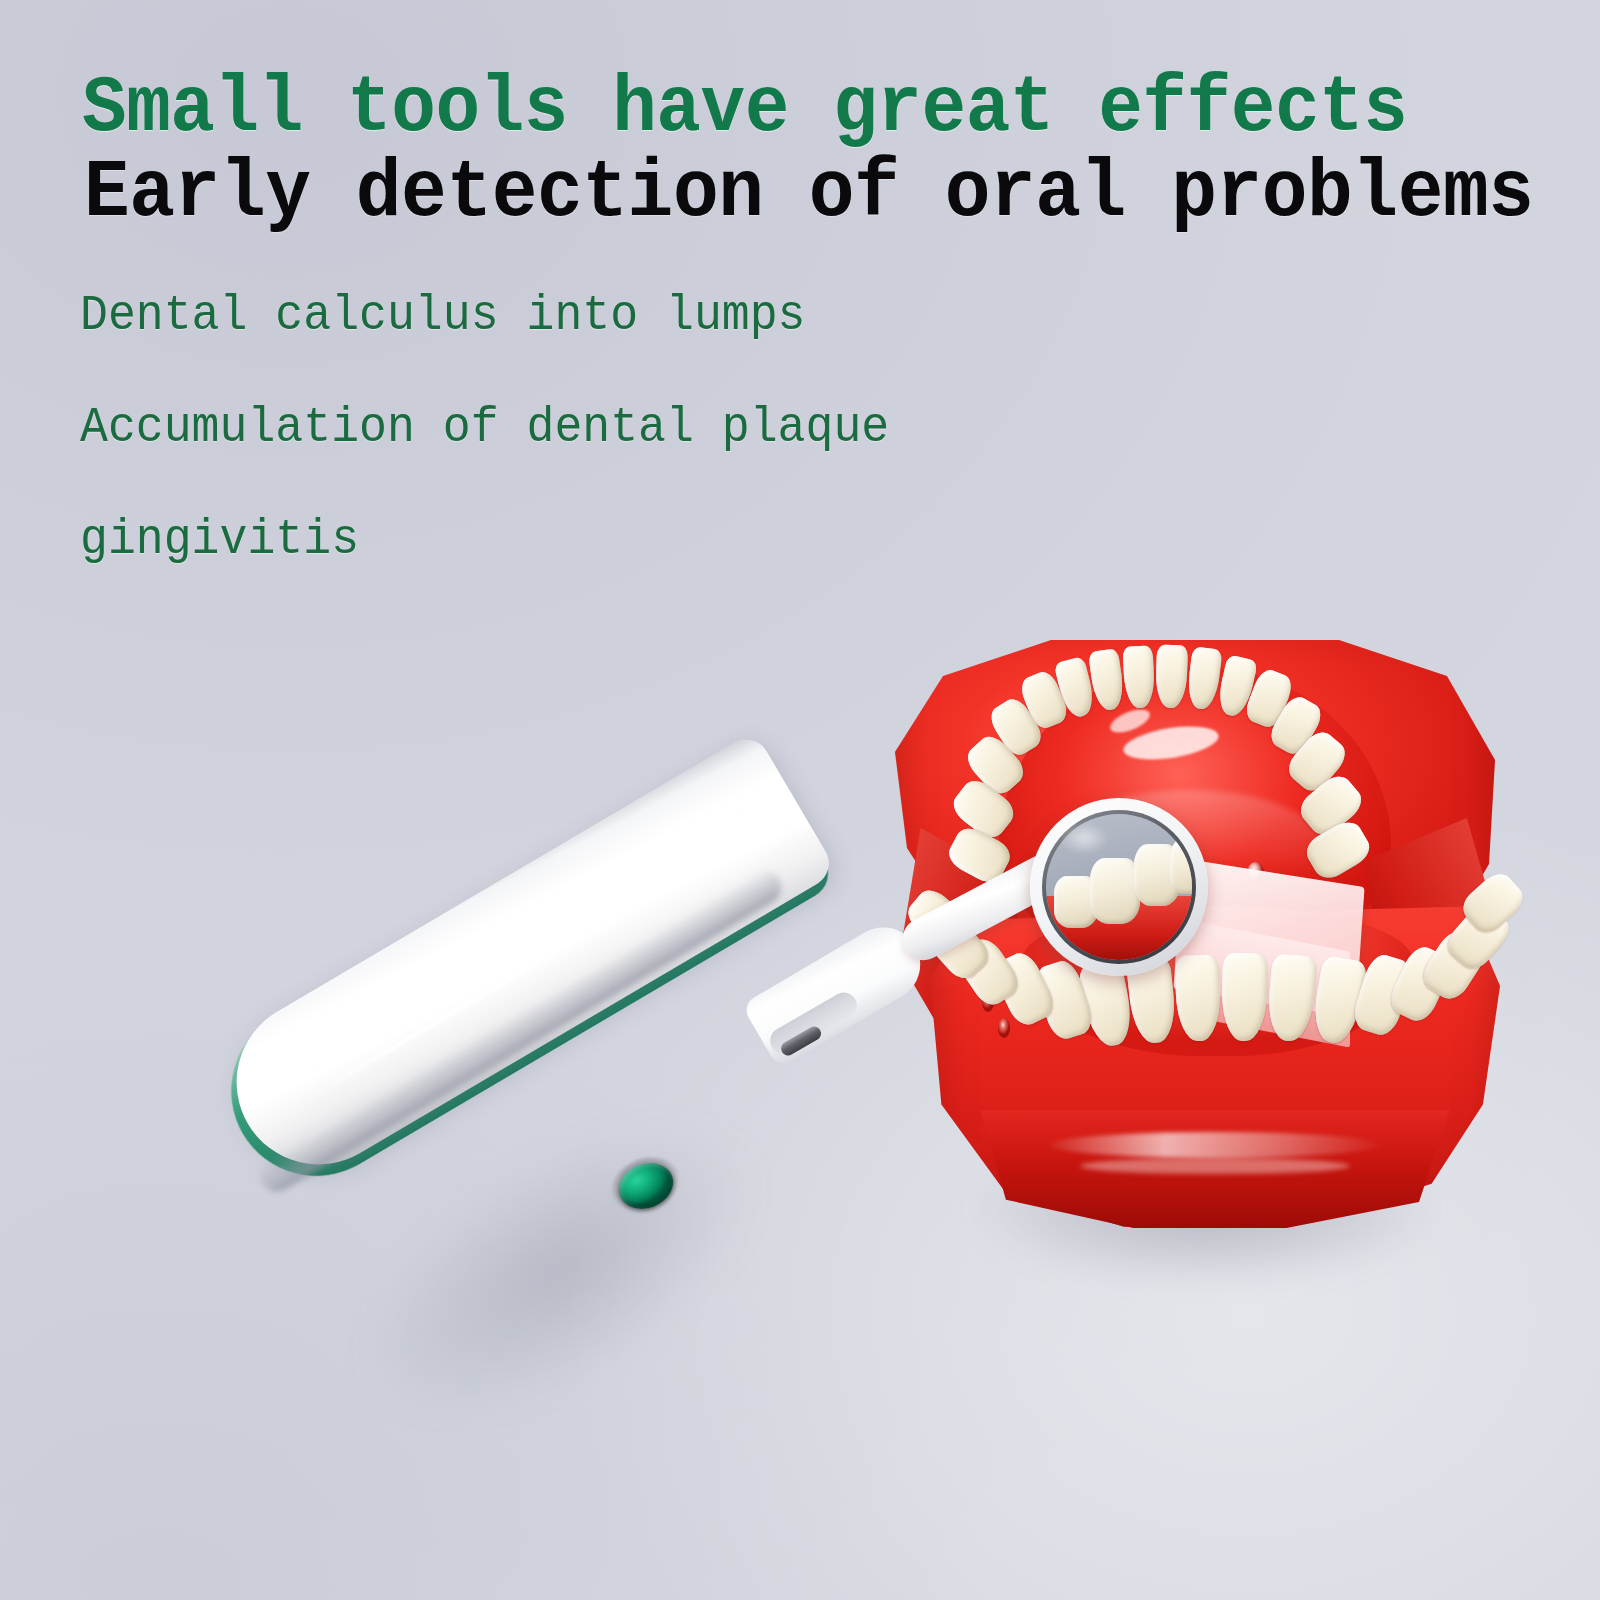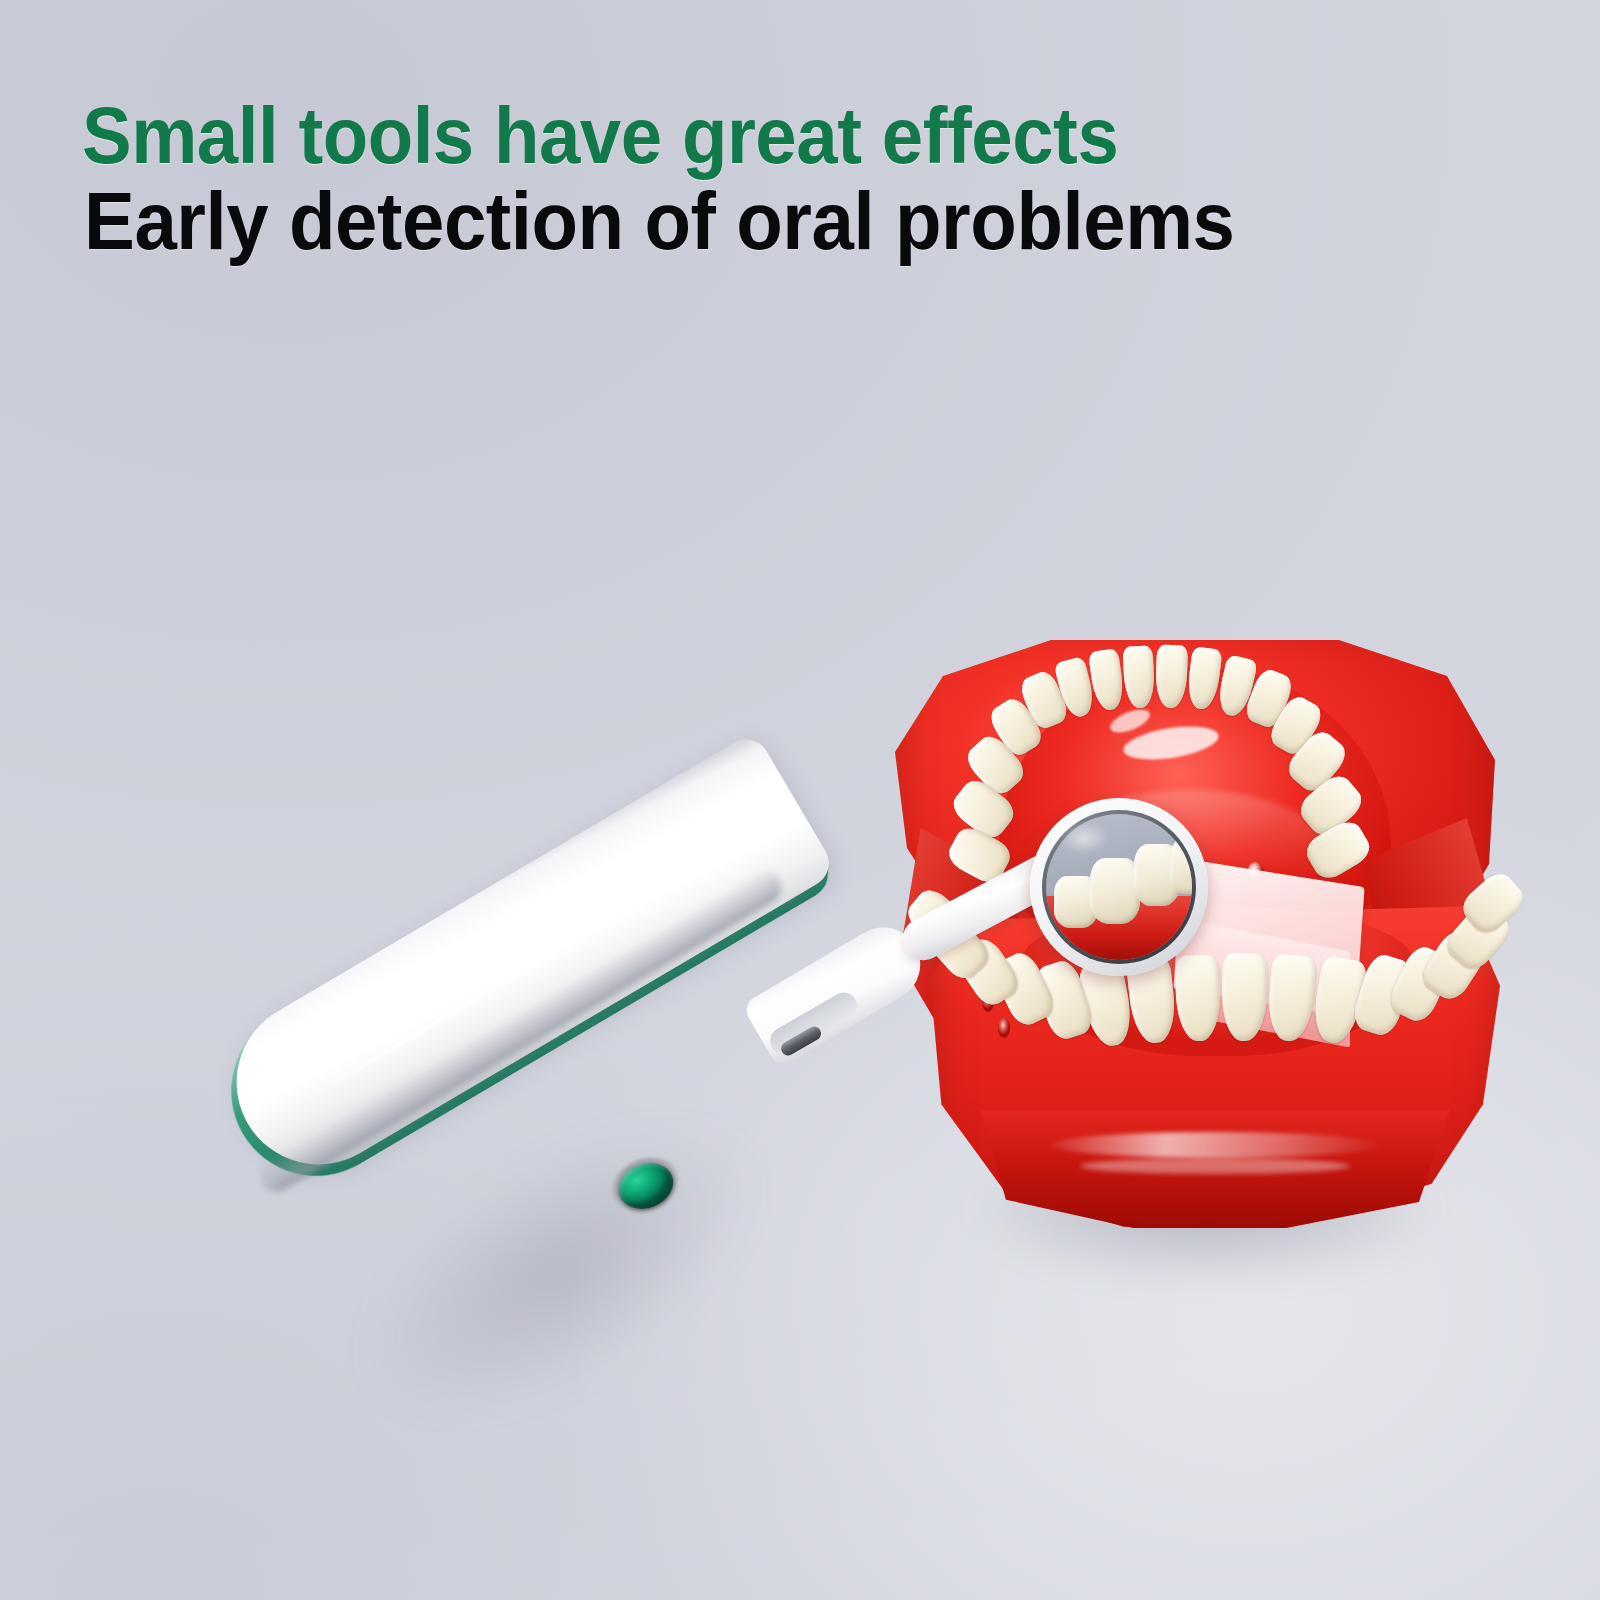--- a/index.html
+++ b/index.html
@@ -31,8 +31,9 @@
   #copy {
     position: absolute;
     left: 78px;
-    top: 96px;
+    top: 69px;
     width: 1420px;
+    font-family: Liberation Mono, monospace;
   }
   .headline-1 {
     font-size: 80px;

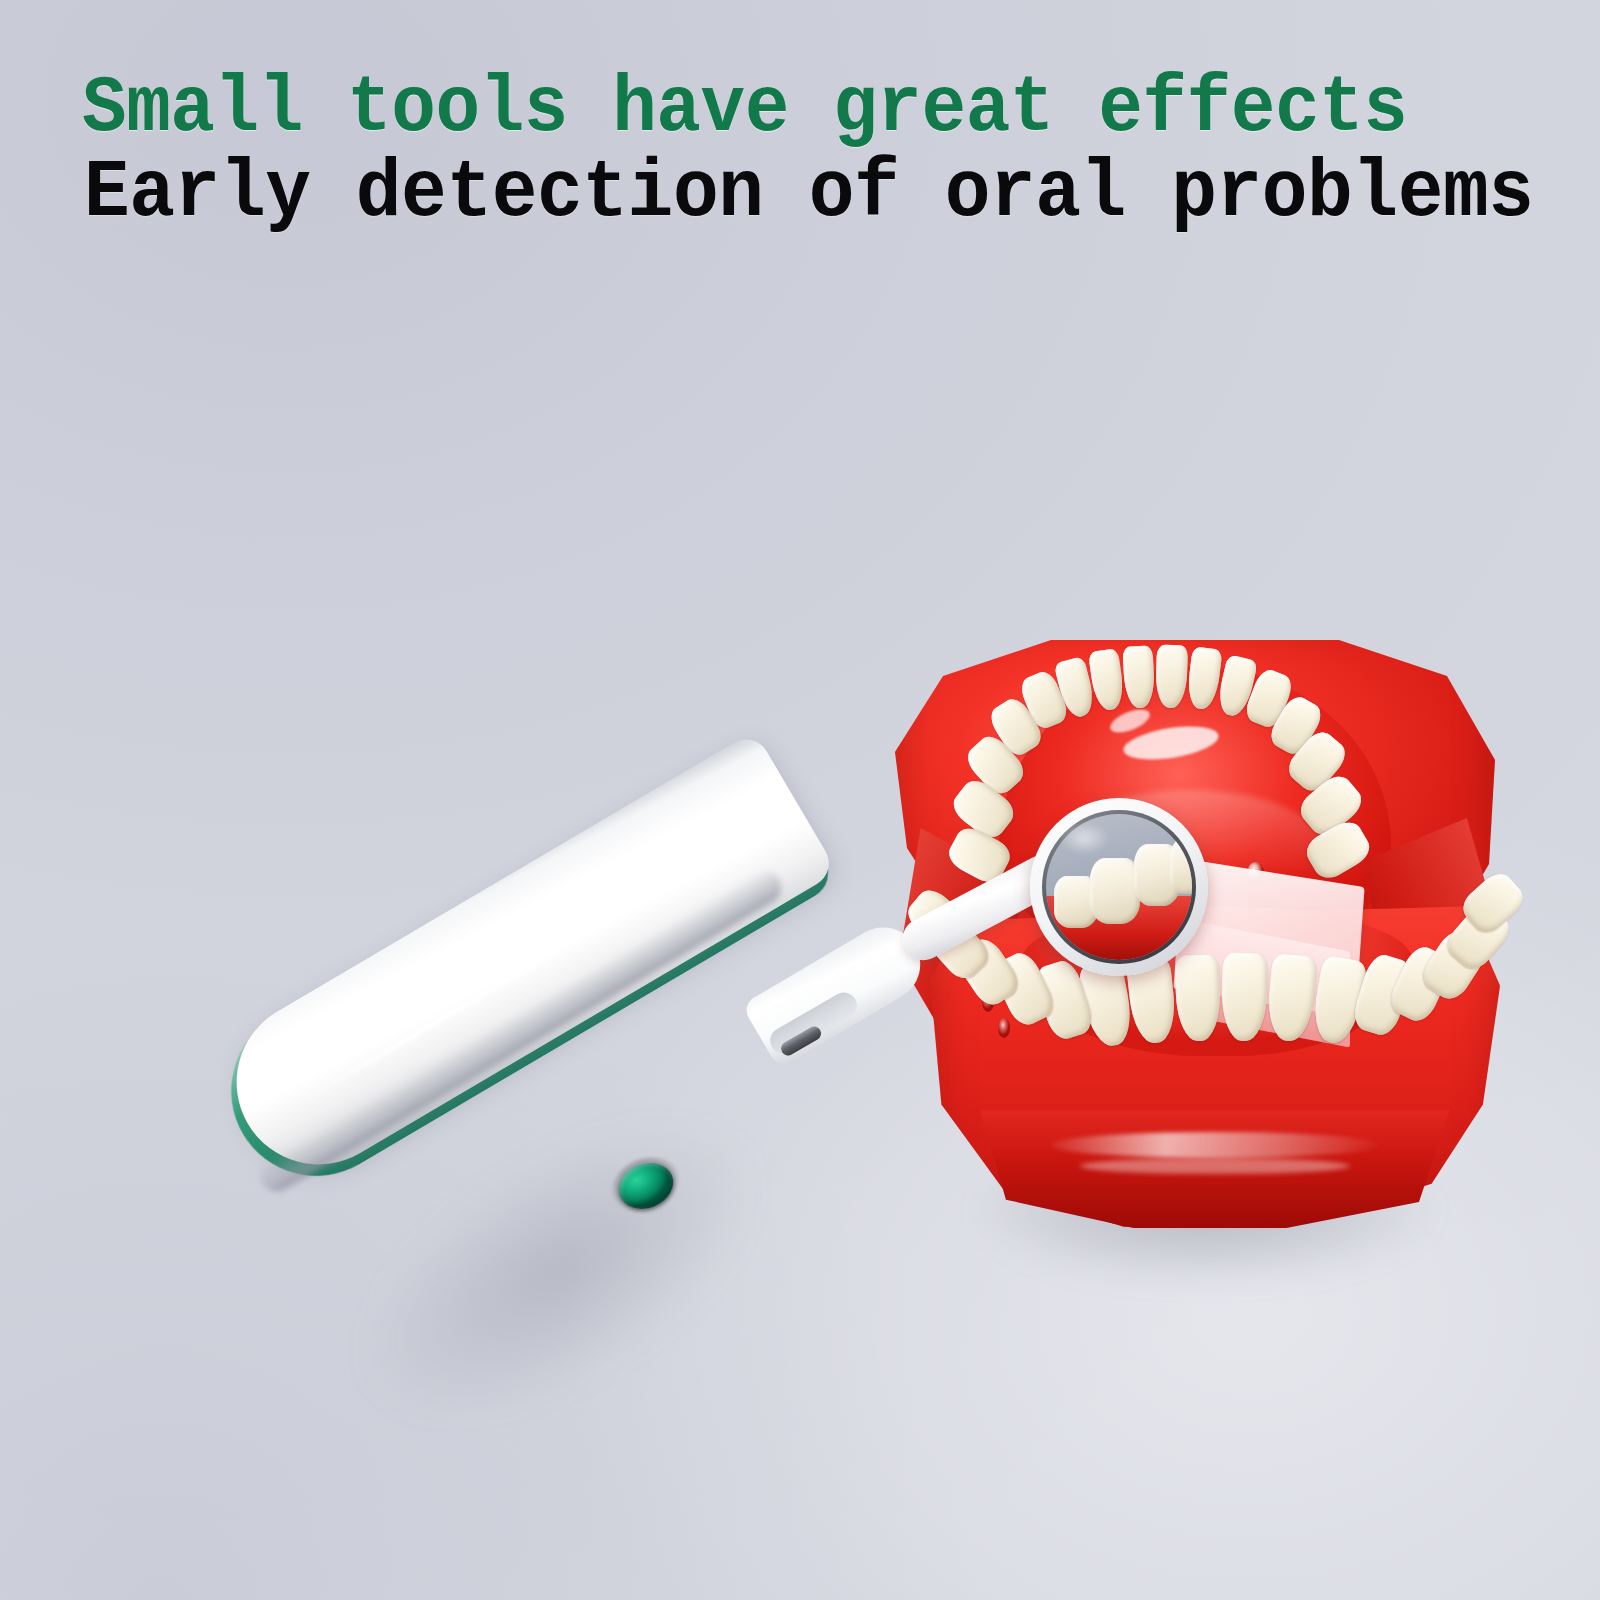--- a/index.html
+++ b/index.html
@@ -532,6 +532,11 @@
   <div id="copy">
     <div class="headline-1">Small tools have great effects</div>
     <div class="headline-2">Early detection of oral problems</div>
+    <ul class="bullets">
+      <li class="bullet">Dental calculus into lumps</li>
+      <li class="bullet">Accumulation of dental plaque</li>
+      <li class="bullet">gingivitis</li>
+    </ul>
   </div>
 
 </div>

